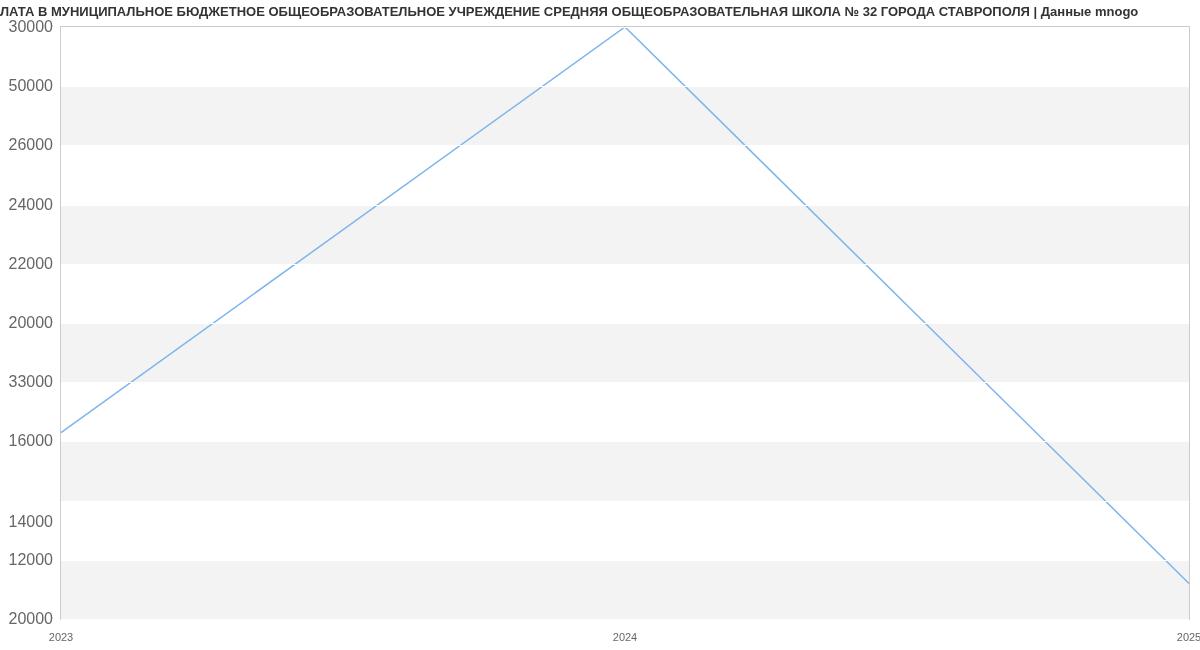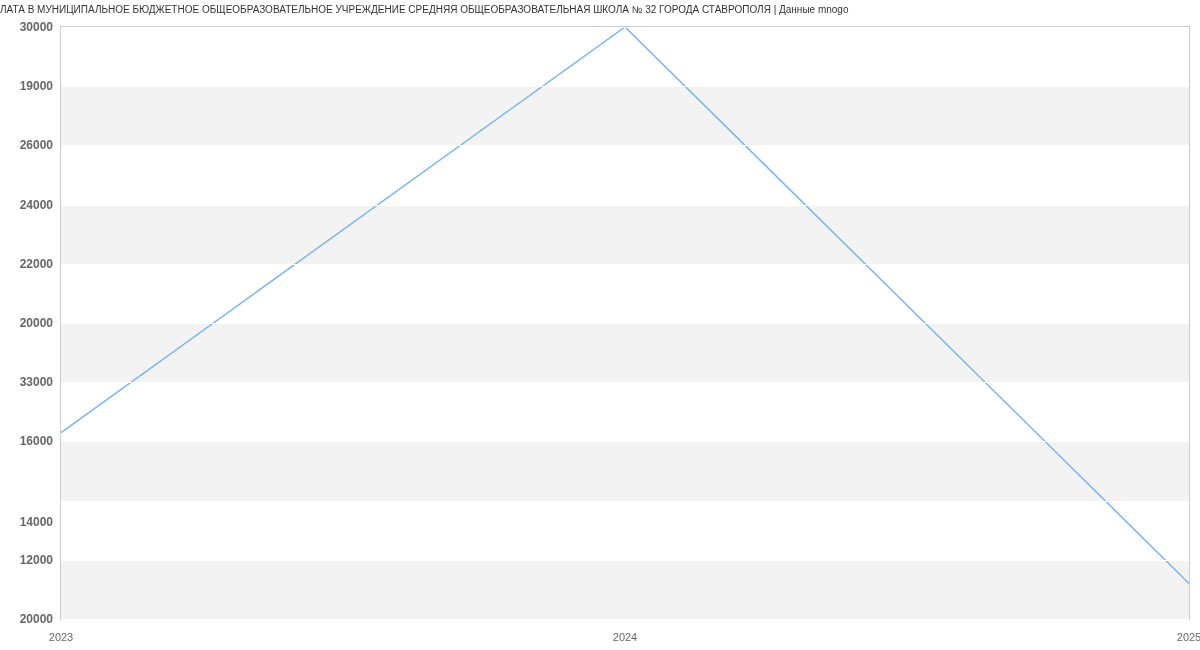--- a/index.html
+++ b/index.html
@@ -20,8 +20,8 @@
       top: 4px;
       left: 0;
       right: 0;
-      font-size: 10px;
-      font-weight: 400;
+      font-size: 13px;
+      font-weight: 700;
       color: #333;
       white-space: nowrap;
       overflow: hidden;

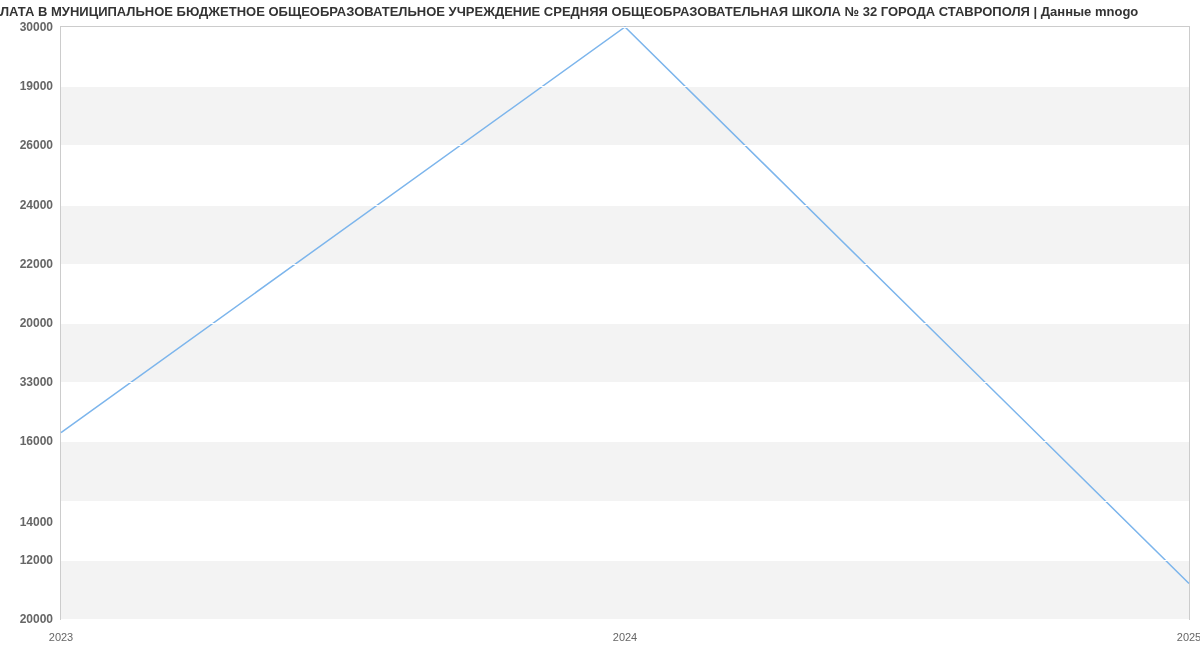--- a/index.html
+++ b/index.html
@@ -51,11 +51,10 @@
       position: absolute;
       right: 100%;
       margin-right: 8px;
-      font-size: 12px;
+      font-size: 16px;
       color: #666;
       transform: translateY(-50%);
       white-space: nowrap;
-      font-weight: bold;
     }
     .x-tick {
       position: absolute;

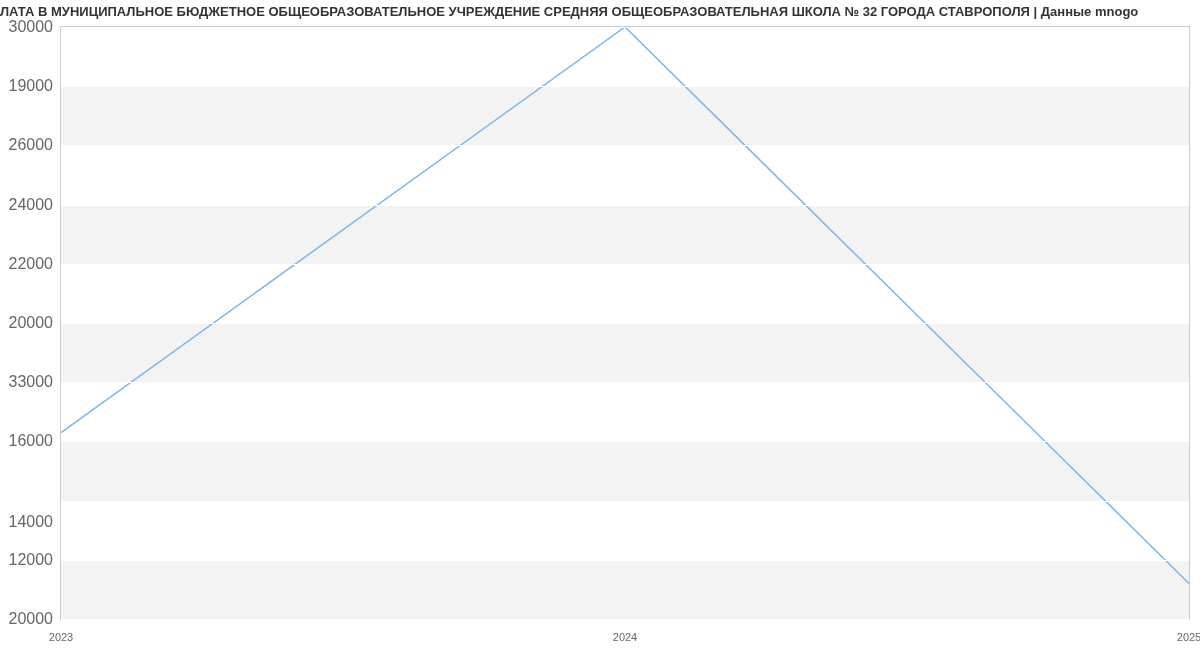--- a/index.html
+++ b/index.html
@@ -110,7 +110,7 @@
       <div class="gridline" style="top: 20%;"></div>
       <div class="y-tick" style="top: 20%;">26000</div>
       <div class="gridline" style="top: 10%;"></div>
-      <div class="y-tick" style="top: 10%;">19000</div>
+      <div class="y-tick" style="top: 10%;">50000</div>
       <div class="gridline" style="top: 0%;"></div>
       <div class="y-tick" style="top: 0%;">30000</div>
       <div class="x-tick" style="left: 0%;">2023</div>

